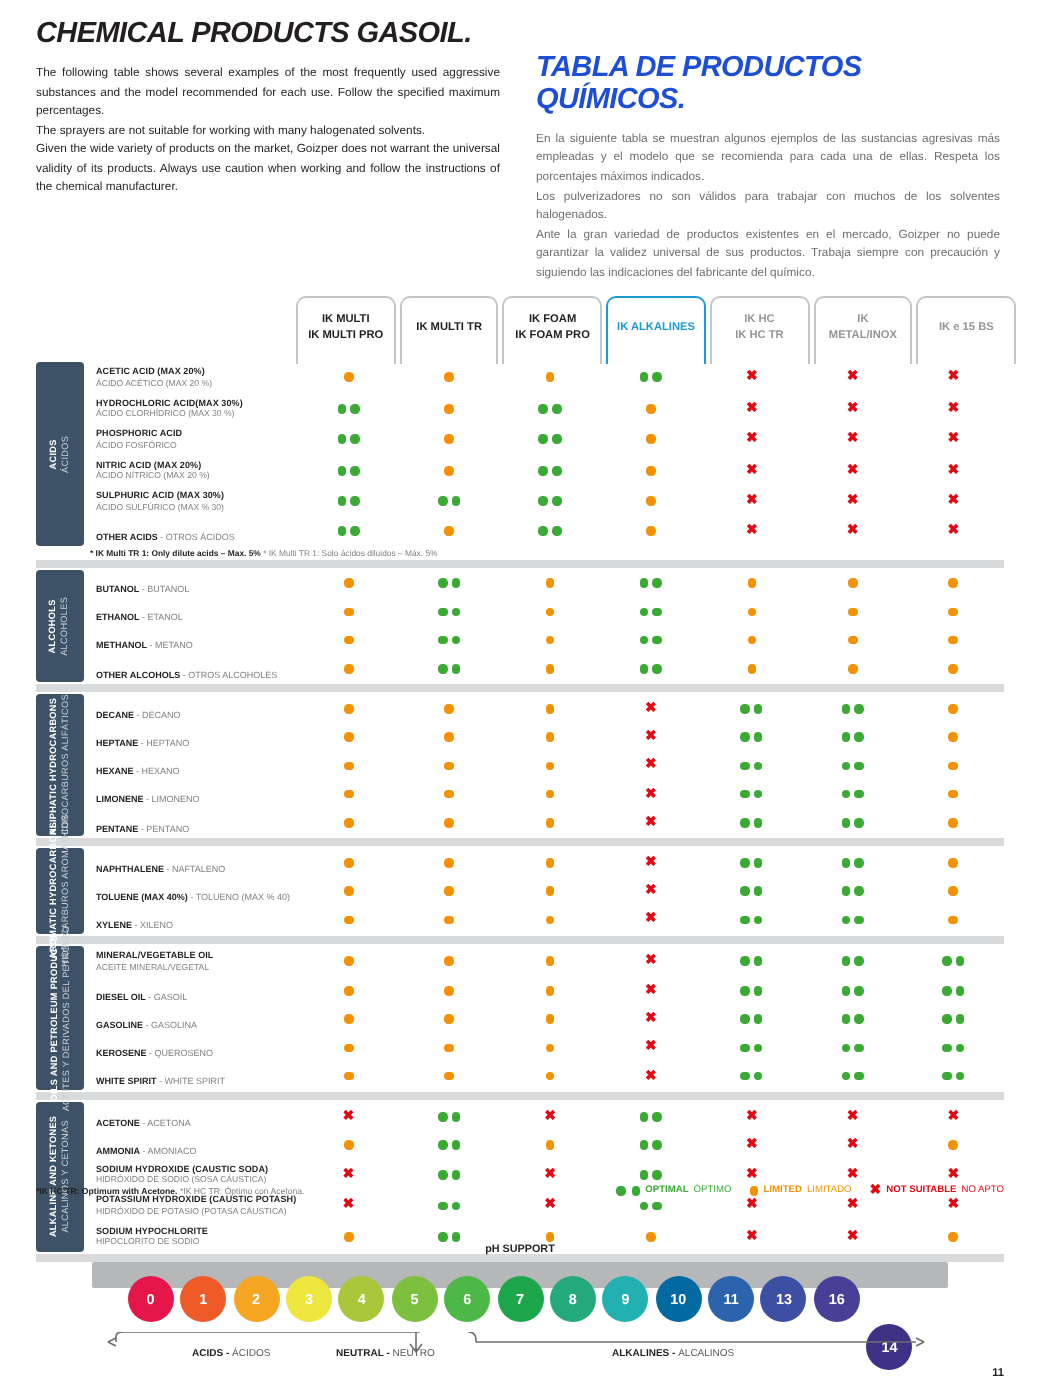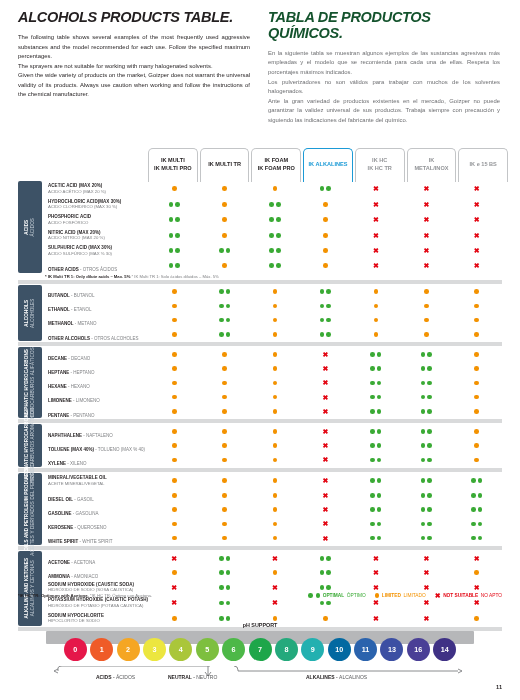--- a/index.html
+++ b/index.html
@@ -111,7 +111,7 @@
 
   <div class="intro">
     <div class="intro-col en">
-      <div class="intro-title">ALCOHOLS PRODUCTS TABLE.</div>
+      <div class="intro-title">CHEMICAL PRODUCTS GASOIL.</div>
       <div class="intro-p" style="white-space:pre-line">The following table shows several examples of the most frequently used aggressive substances and the model recommended for each use. Follow the specified maximum percentages.
 The sprayers are not suitable for working with many halogenated solvents.
 Given the wide variety of products on the market, Goizper does not warrant the universal validity of its products. Always use caution when working and follow the instructions of the chemical manufacturer.</div>

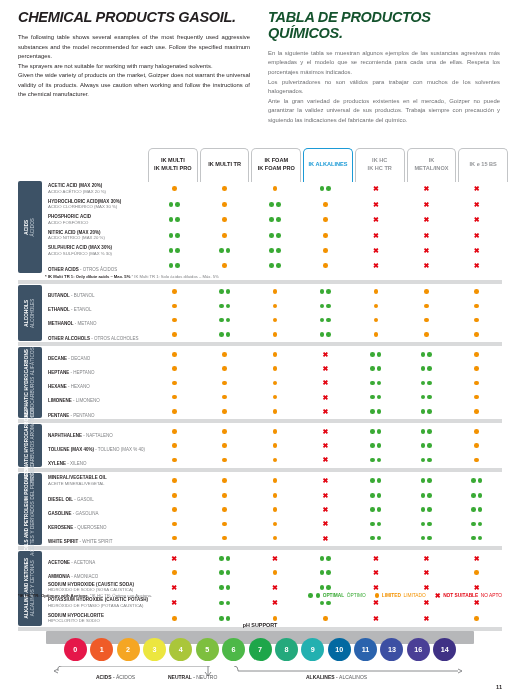--- a/index.html
+++ b/index.html
@@ -20,7 +20,7 @@
     font-size: 14.5px; font-weight: 700; font-style: italic;
     letter-spacing: -0.3px; line-height: 1.1; margin-bottom: 7px;
   }
-  .intro-col.es .intro-title { color: #14532d; }
+  .intro-col.es .intro-title { color: #1d4ed8; margin-top: 17px; }
   .intro-p {
     font-size: 5.9px; line-height: 1.62; text-align: justify;
     letter-spacing: 0.01px;

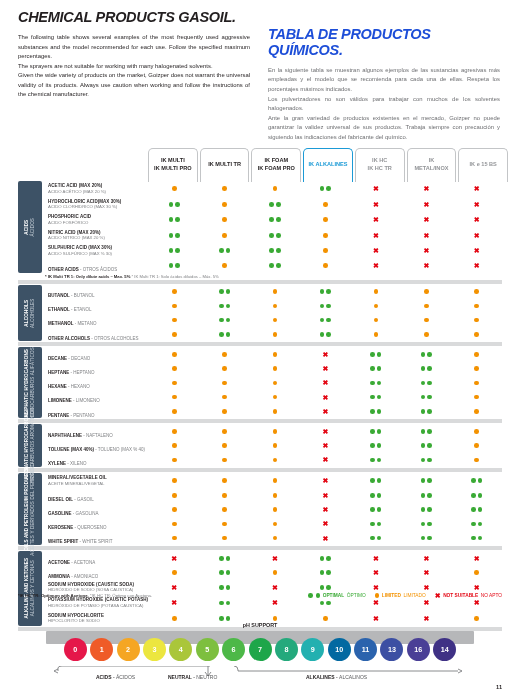--- a/index.html
+++ b/index.html
@@ -1025,7 +1025,7 @@
       <div class="ph-c" style="background: rgb(43, 99, 173);">11</div>
       <div class="ph-c" style="background: rgb(60, 79, 163);">13</div>
       <div class="ph-c" style="background: rgb(74, 63, 150);">16</div>
-      <div class="ph-c" style="background: rgb(63, 49, 133);">14</div>
+      <div class="ph-c" style="background: rgb(63, 49, 133); margin-top: 24px;">14</div>
     </div>
   <div class="ph-ranges">
     <svg width="484" height="20">

